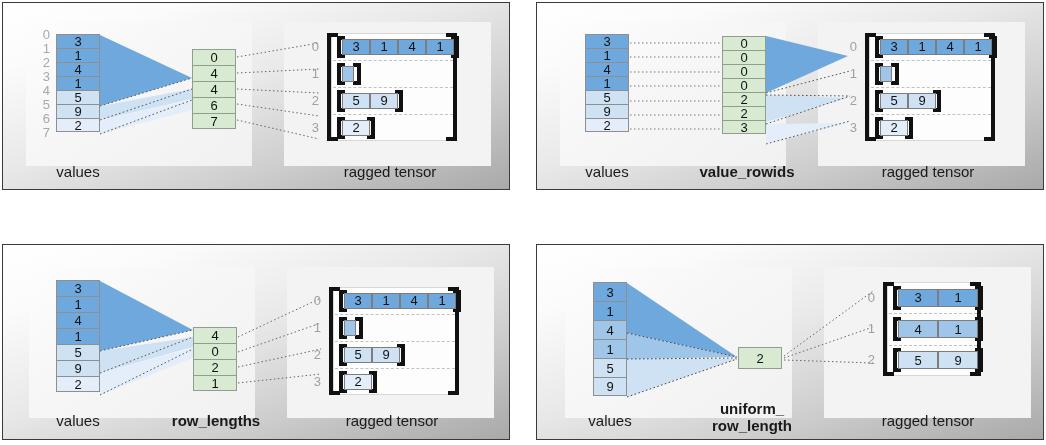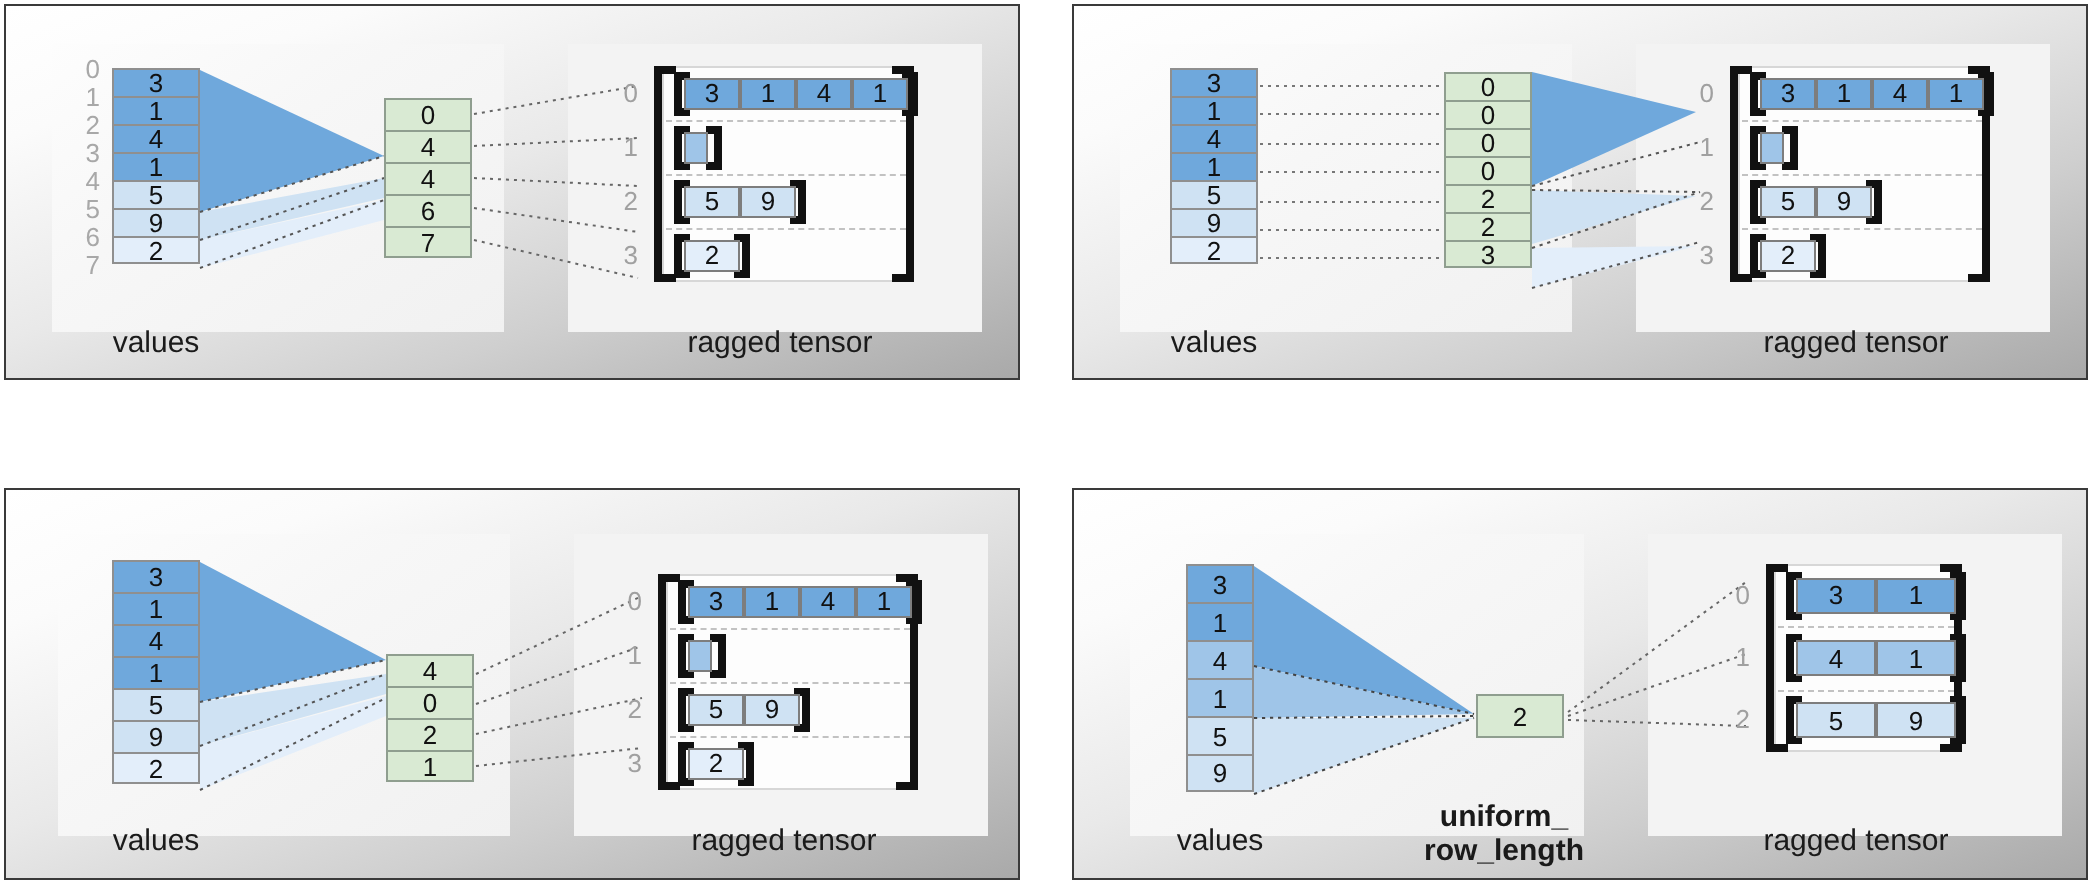--- a/index.html
+++ b/index.html
@@ -263,6 +263,7 @@
         <div class="gcell" style="height: 14px;">2</div>
         <div class="gcell" style="height: 14px;">3</div>
       </div>
+    <div class="cap bold" style="left:140px;top:160px;width:140px;">value_rowids</div>
 
     <svg class="fan" width="508" height="188">
       <polygon points="229,33 229,90 311,53" fill="#6fa8dc"></polygon>

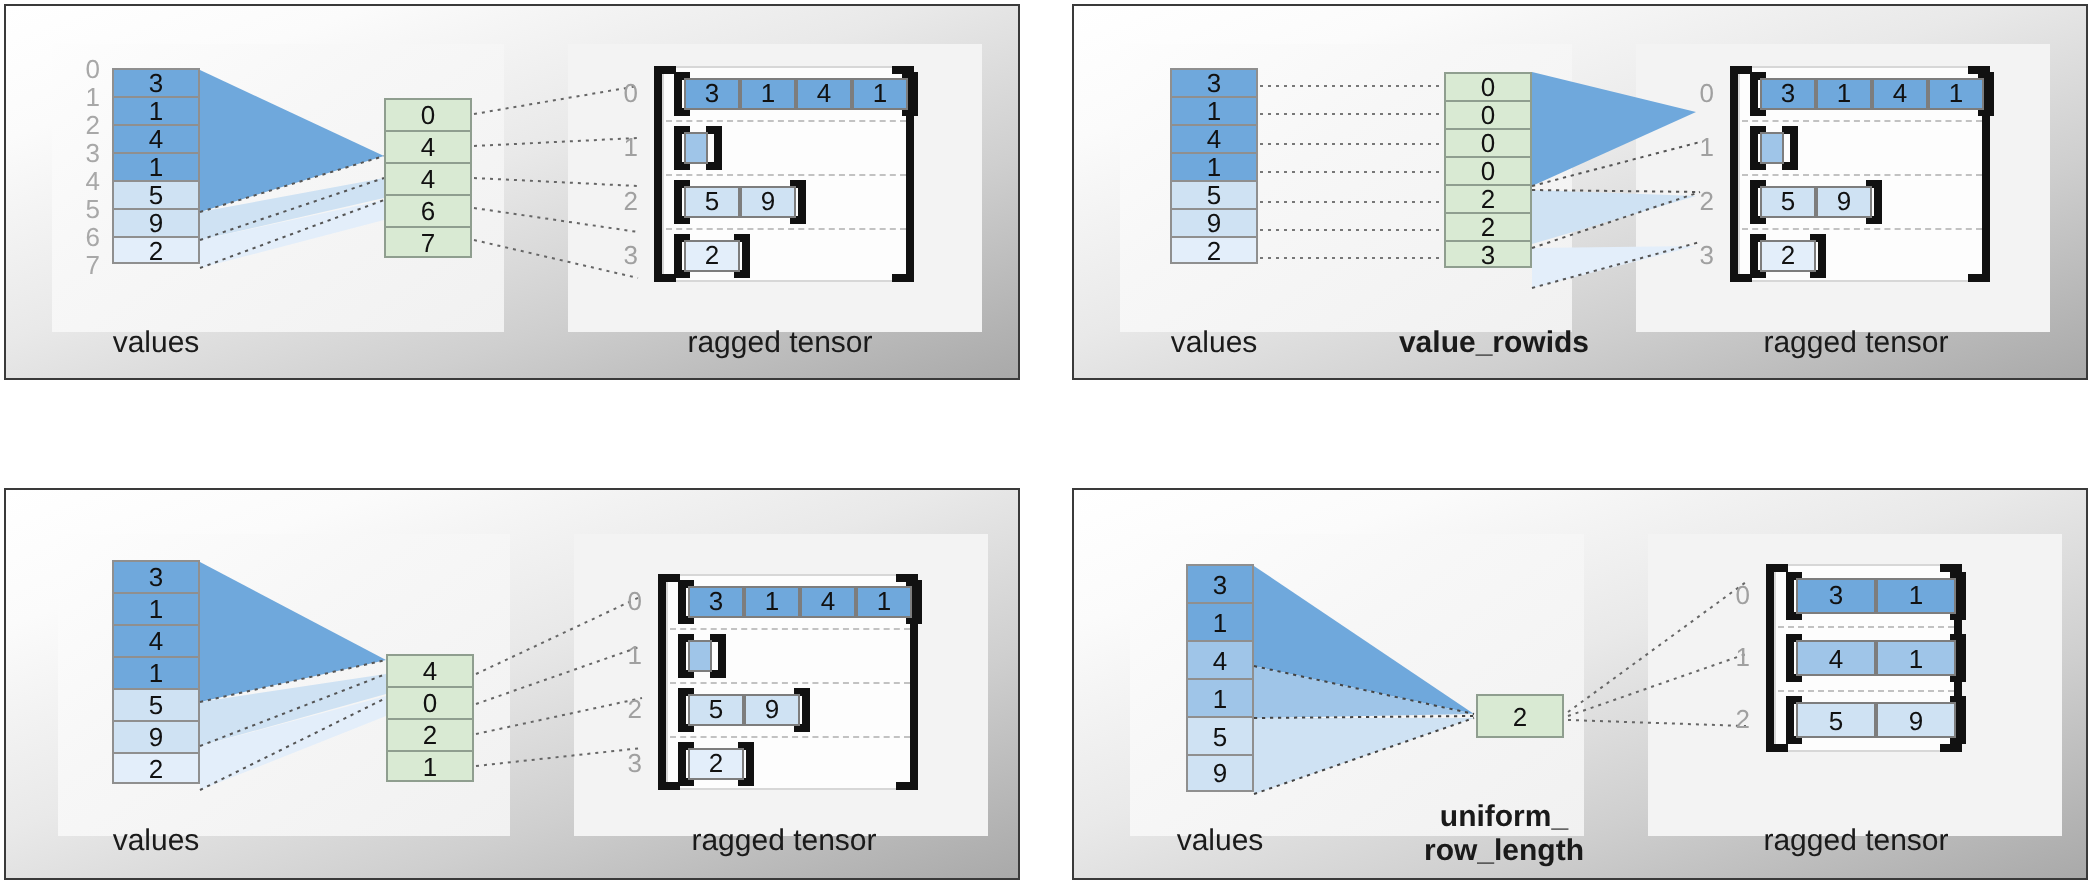--- a/index.html
+++ b/index.html
@@ -371,6 +371,7 @@
         <div class="gcell" style="height: 16px;">2</div>
         <div class="gcell" style="height: 16px;">1</div>
       </div>
+    <div class="cap bold" style="left:148px;top:167px;width:130px;">row_lengths</div>
 
     <svg class="fan" width="508" height="196">
       <g stroke="#666" stroke-width="1" stroke-dasharray="1.5 2.5" fill="none">

